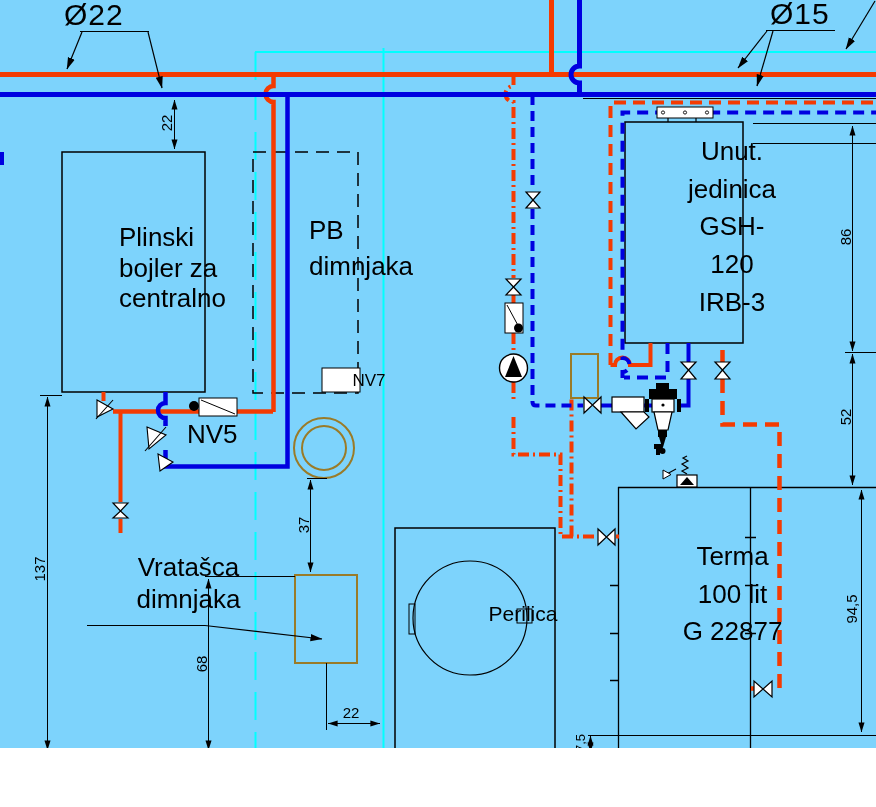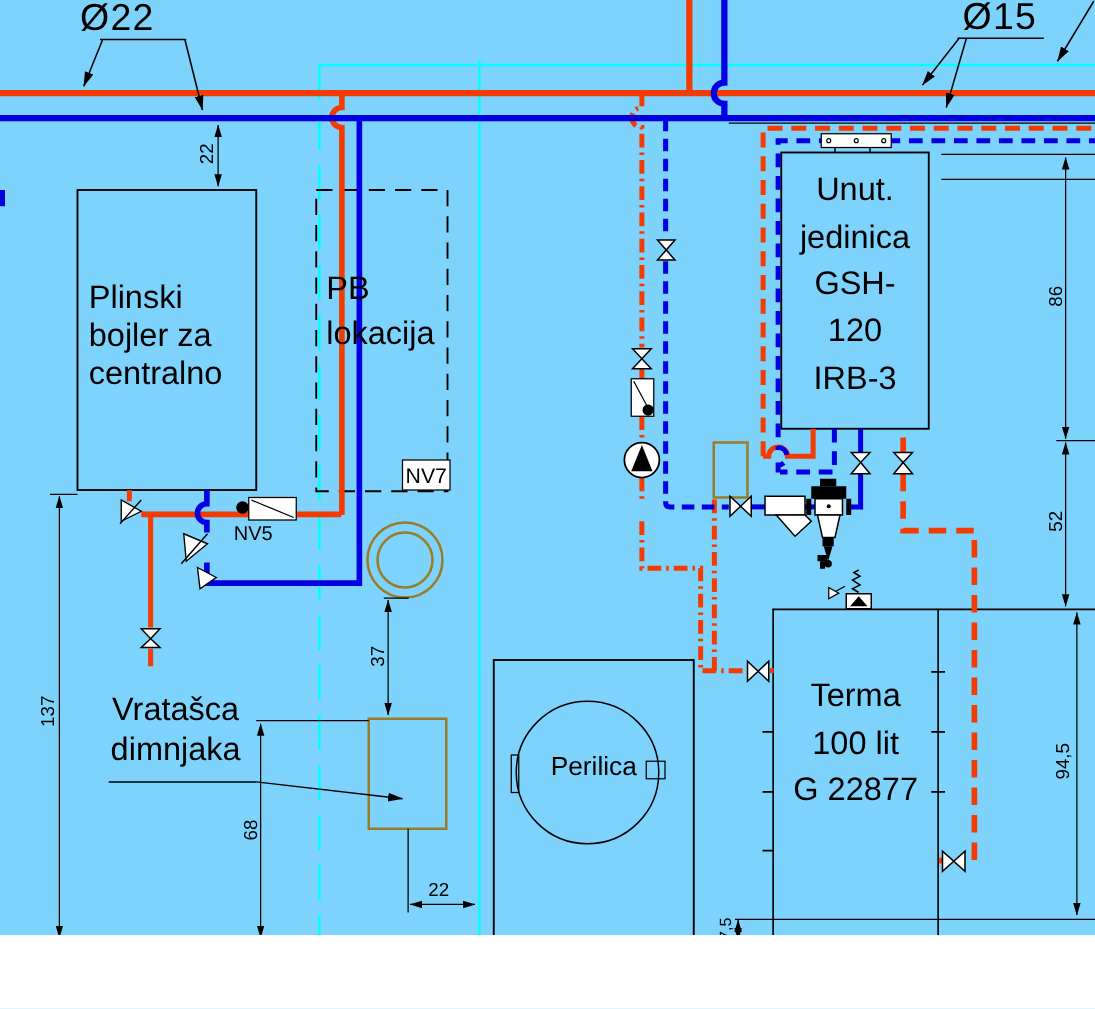--- a/index.html
+++ b/index.html
@@ -8,7 +8,7 @@
   #stage svg{position:absolute;left:0;top:0;}
   .lbl{position:absolute;white-space:pre-line;color:#000;}
   .dia{font-size:30px;letter-spacing:1px;}
-  .eq{font-size:26px;line-height:1.18;}
+  .eq{font-size:26px;line-height:1.18;margin-left:48px;}
   .eq-c{text-align:center;}
   .lh-wide{line-height:1.45;}
   .lh-med{line-height:1.4;}

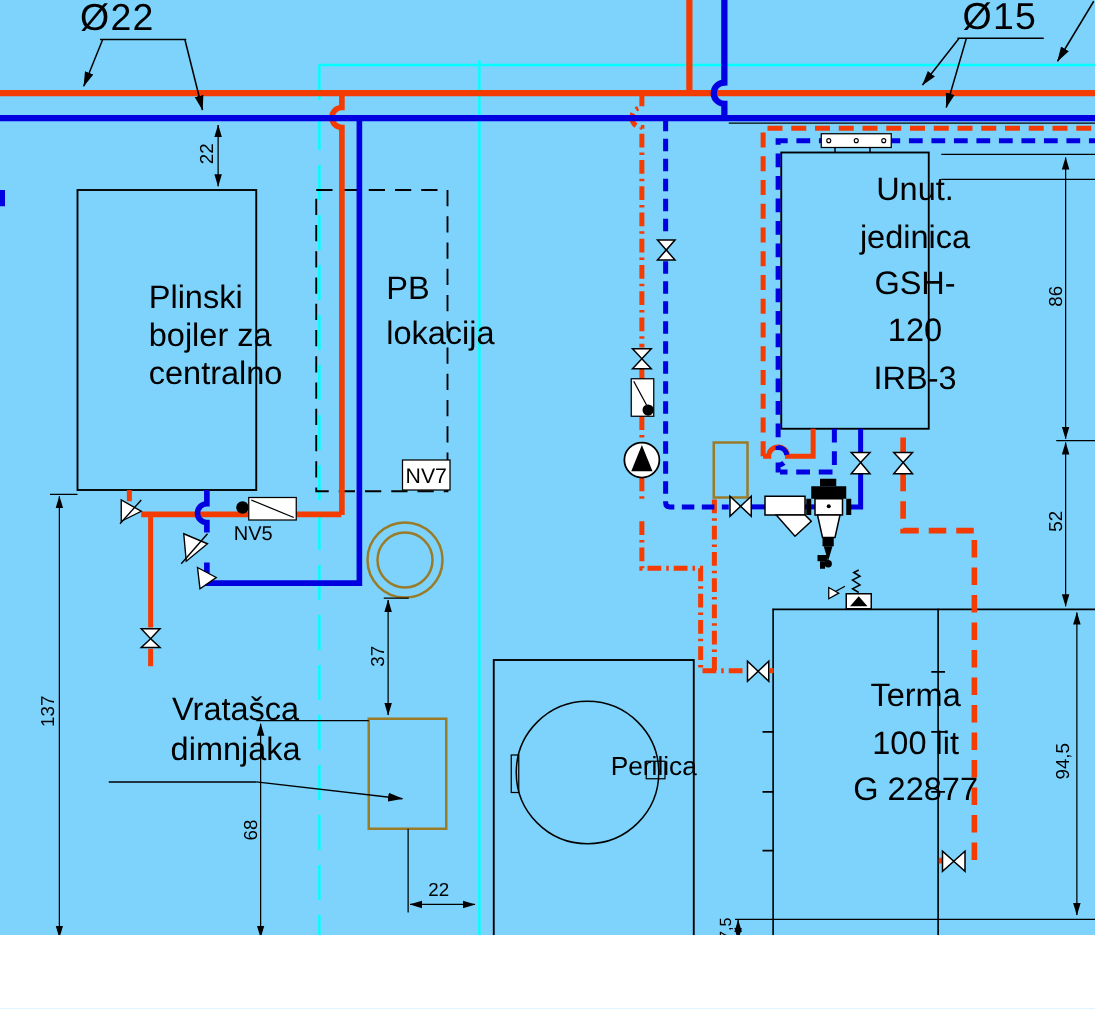--- a/index.html
+++ b/index.html
@@ -269,7 +269,7 @@
 bojler za
 centralno</div>
 <div class="lbl eq lh-med" style="left:261px;top:212px;">PB
-lokacija</div>
+dimnjaka</div>
 <div class="lbl eq eq-c lh-wide" style="left:625px;top:133px;width:118px;">Unut.
 jedinica
 GSH-

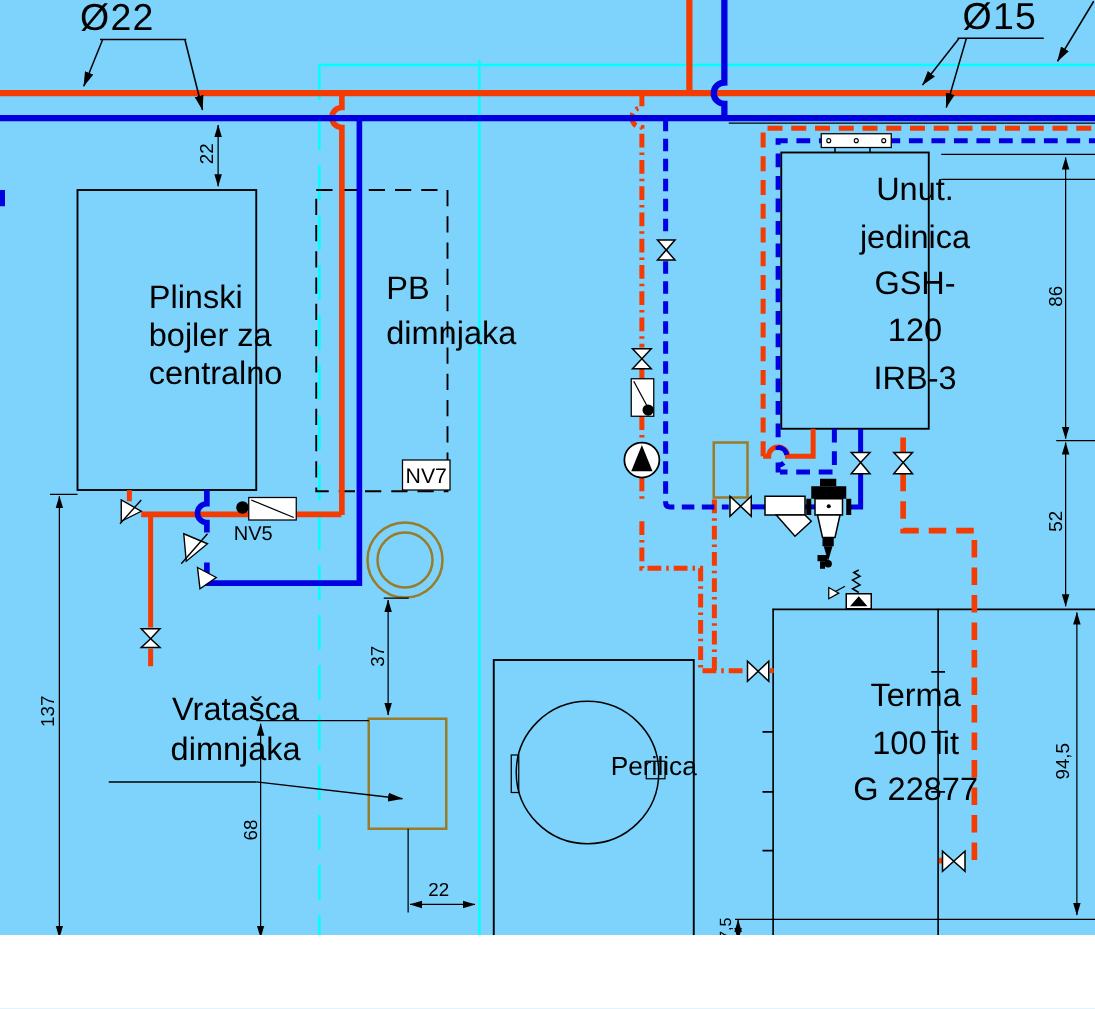--- a/index.html
+++ b/index.html
@@ -14,7 +14,7 @@
   .lh-med{line-height:1.4;}
   .lh-v{line-height:1.24;text-align:center;}
   .tag{font-size:16px;}
-  .tag-s{font-size:17px;text-align:center;}
+  .tag-s{font-size:17px;text-align:center;padding-left:28px;}
   .dim{font-size:15px;}
   .dim-s{font-size:13px;}
   .ctr{transform:translate(-50%,-50%);}

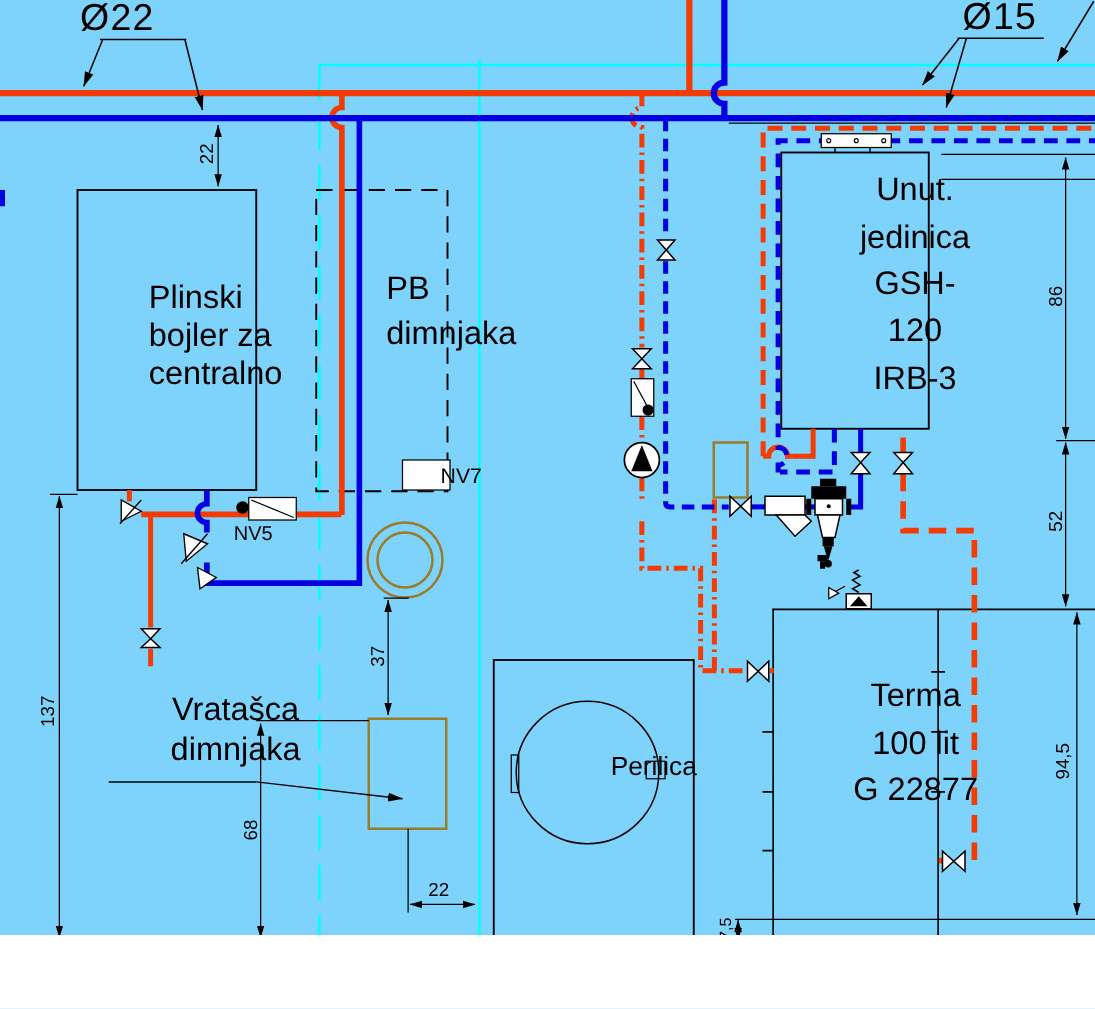--- a/index.html
+++ b/index.html
@@ -13,7 +13,7 @@
   .lh-wide{line-height:1.45;}
   .lh-med{line-height:1.4;}
   .lh-v{line-height:1.24;text-align:center;}
-  .tag{font-size:16px;}
+  .tag{font-size:26px;}
   .tag-s{font-size:17px;text-align:center;padding-left:28px;}
   .dim{font-size:15px;}
   .dim-s{font-size:13px;}

